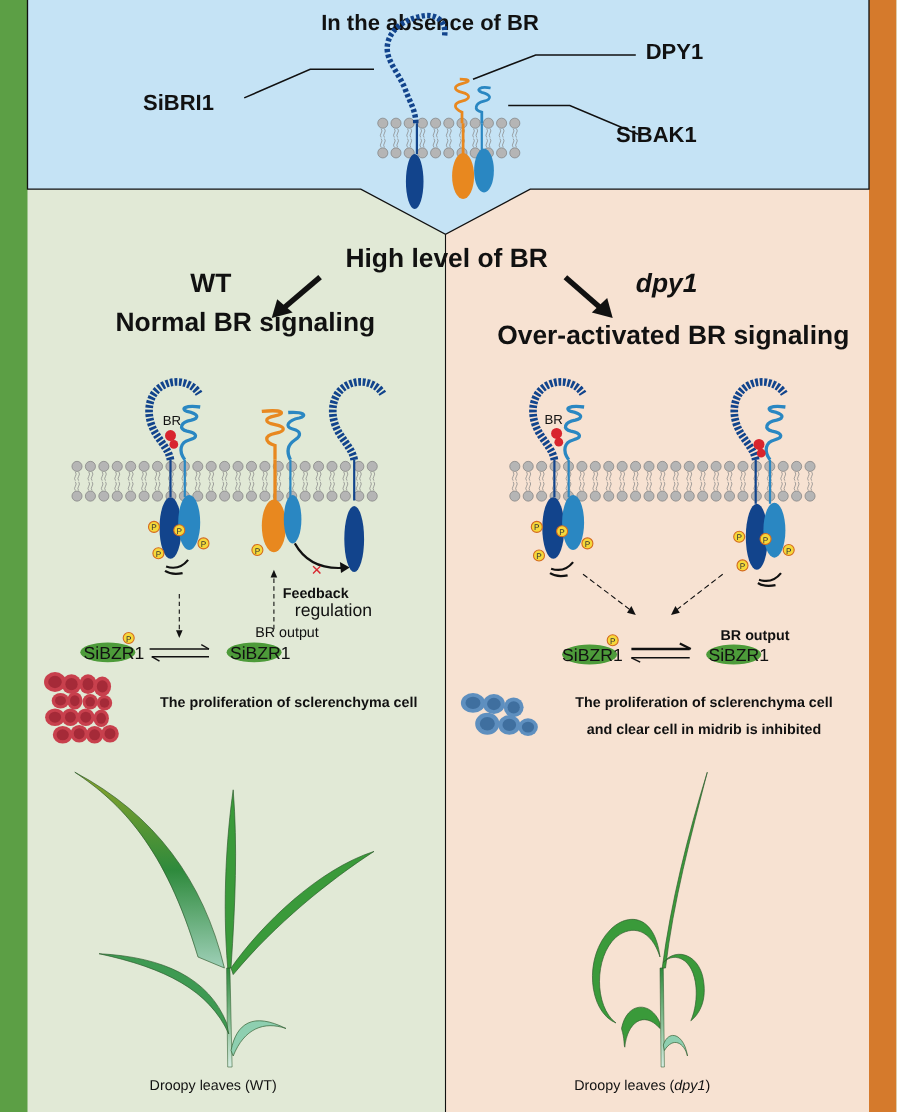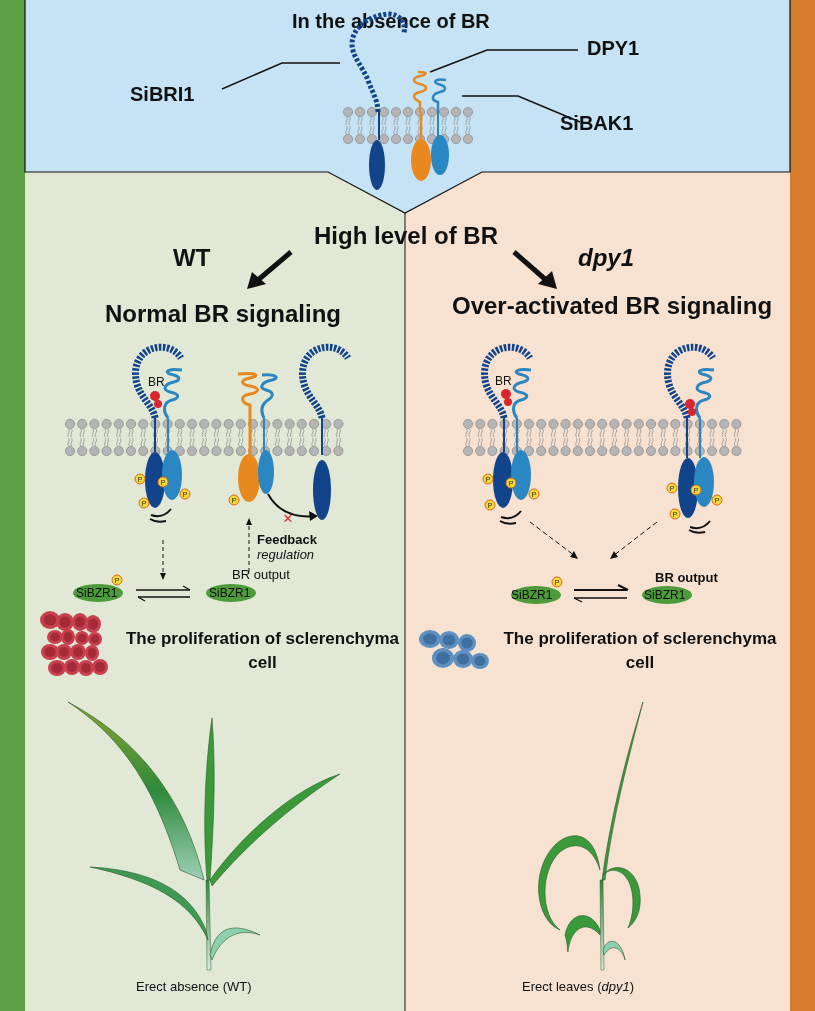--- a/index.html
+++ b/index.html
@@ -91,7 +91,7 @@
     <polygon points="557,289 538,284 552,271" fill="#111"></polygon>
   </g>
 </svg>
-<div class="lbl head" style="left:105px;top:300px;">Normal BR signaling</div>
+<div class="lbl head" style="left:105px;top:280px;">Normal BR signaling</div>
 <div class="lbl head" style="left:452px;top:292px;text-align:center;">Over-activated BR signaling</div>
 
 <svg class="abs" style="left:0;top:0" width="815" height="620">

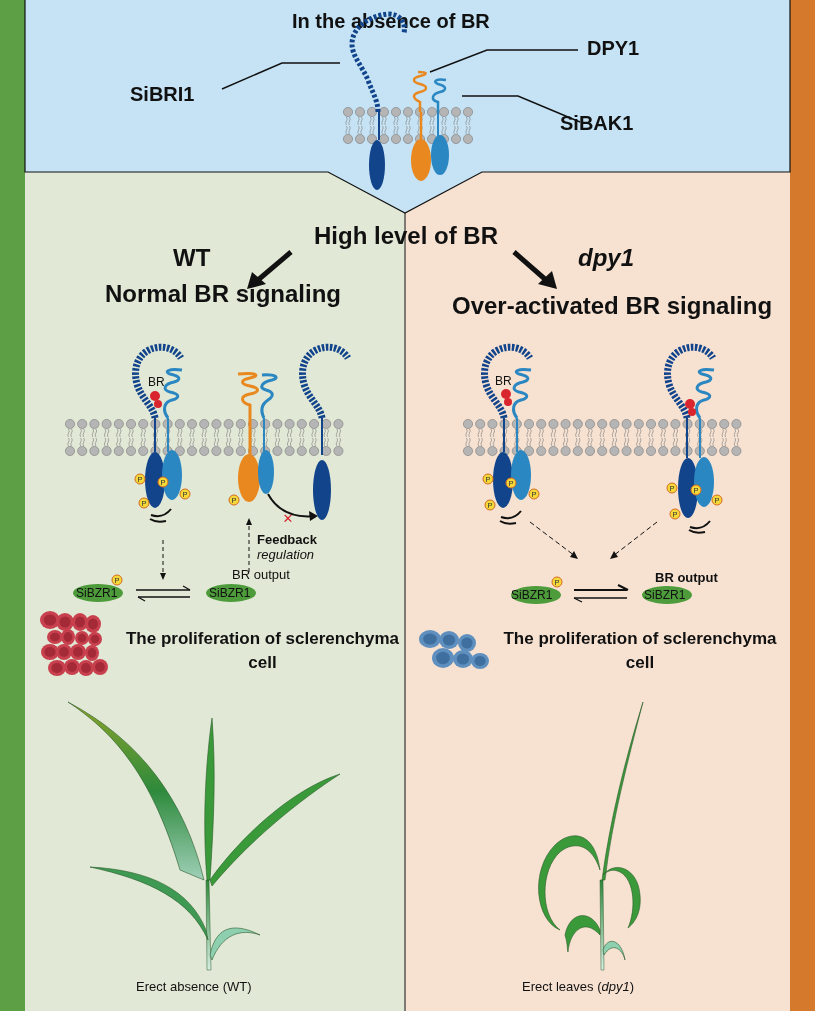--- a/index.html
+++ b/index.html
@@ -274,7 +274,7 @@
 </svg>
 
 <div class="lbl small" style="left:257px;top:532px;font-size:13px;font-weight:bold;">Feedback</div>
-<div class="lbl small" style="left:257px;top:547px;font-size:13px;font-style:italic;">regulation</div>
+<div class="lbl small" style="left:268px;top:547px;font-size:16px;">regulation</div>
 <div class="lbl small" style="left:232px;top:567px;font-size:13px;">BR output</div>
 <div class="lbl small" style="left:76px;top:586px;">SiBZR1</div>
 <div class="lbl small" style="left:209px;top:586px;">SiBZR1</div>

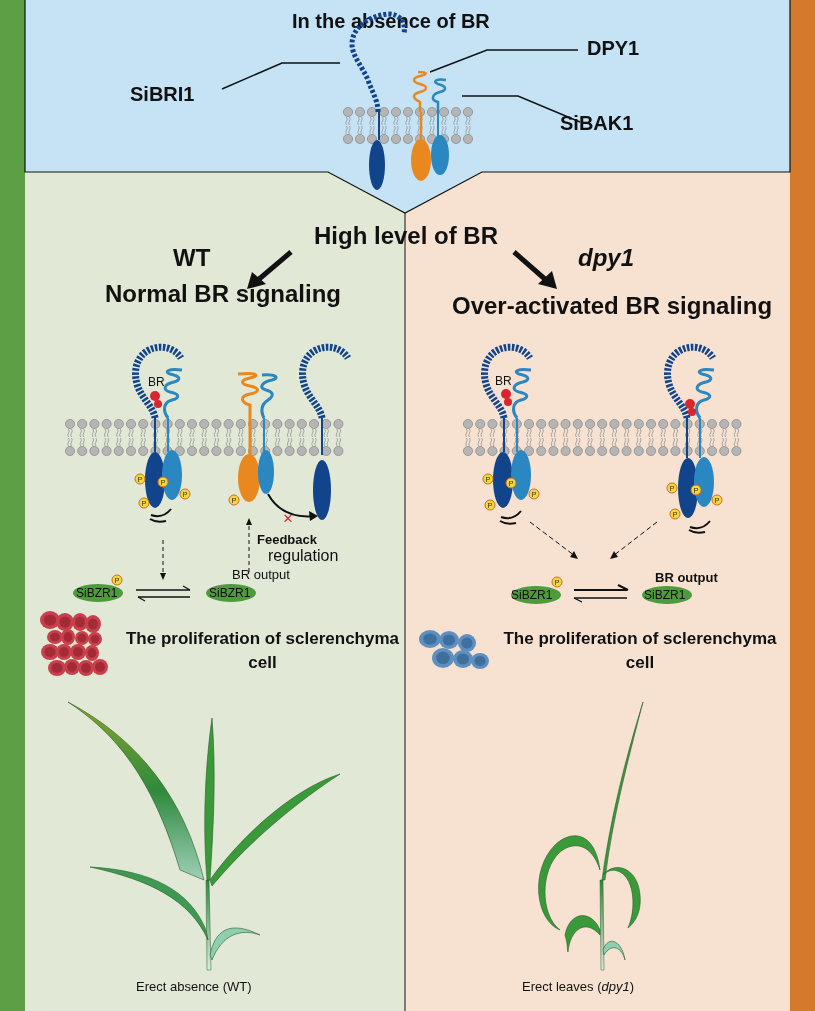--- a/index.html
+++ b/index.html
@@ -9,7 +9,7 @@
   .bold { font-weight: bold; }
   .title-top { font-size: 20px; font-weight: bold; }
   .head { font-size: 24px; font-weight: bold; }
-  .small { font-size: 12px; }
+  .small { font-size: 16px; }
   .cellTxt { font-size: 17px; font-weight: bold; color: #111; text-align: center; line-height: 24px; }
   svg text { font-family: "Liberation Sans", sans-serif; }
 </style>

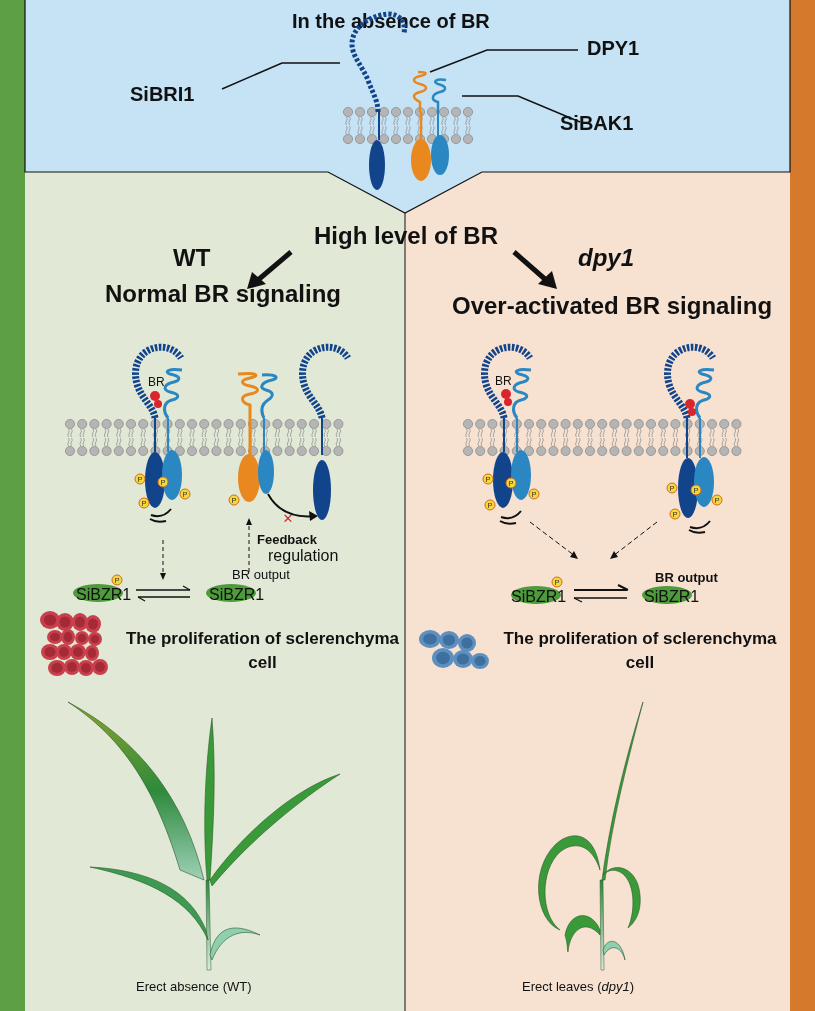--- a/index.html
+++ b/index.html
@@ -10,7 +10,7 @@
   .title-top { font-size: 20px; font-weight: bold; }
   .head { font-size: 24px; font-weight: bold; }
   .small { font-size: 16px; }
-  .cellTxt { font-size: 17px; font-weight: bold; color: #111; text-align: center; line-height: 24px; }
+  .cellTxt { font-size: 13px; font-weight: bold; color: #111; text-align: center; line-height: 24px; }
   svg text { font-family: "Liberation Sans", sans-serif; }
 </style>
 </head>

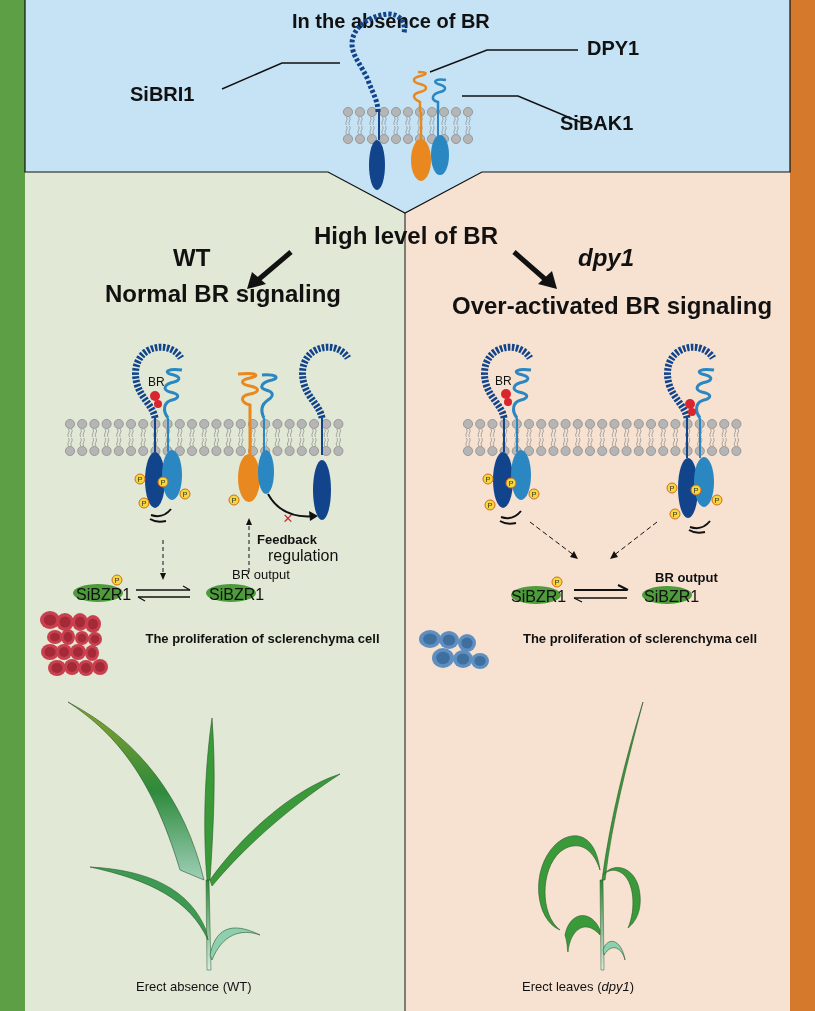--- a/index.html
+++ b/index.html
@@ -337,6 +337,7 @@
 </div>
 <div class="abs cellTxt" style="left:500px;top:627px;width:280px;">
   <div>The proliferation of sclerenchyma cell</div>
+  <div>and clear cell in midrib is inhibited</div>
 </div>
 
 <svg class="abs" style="left:0;top:0" width="815" height="1011">

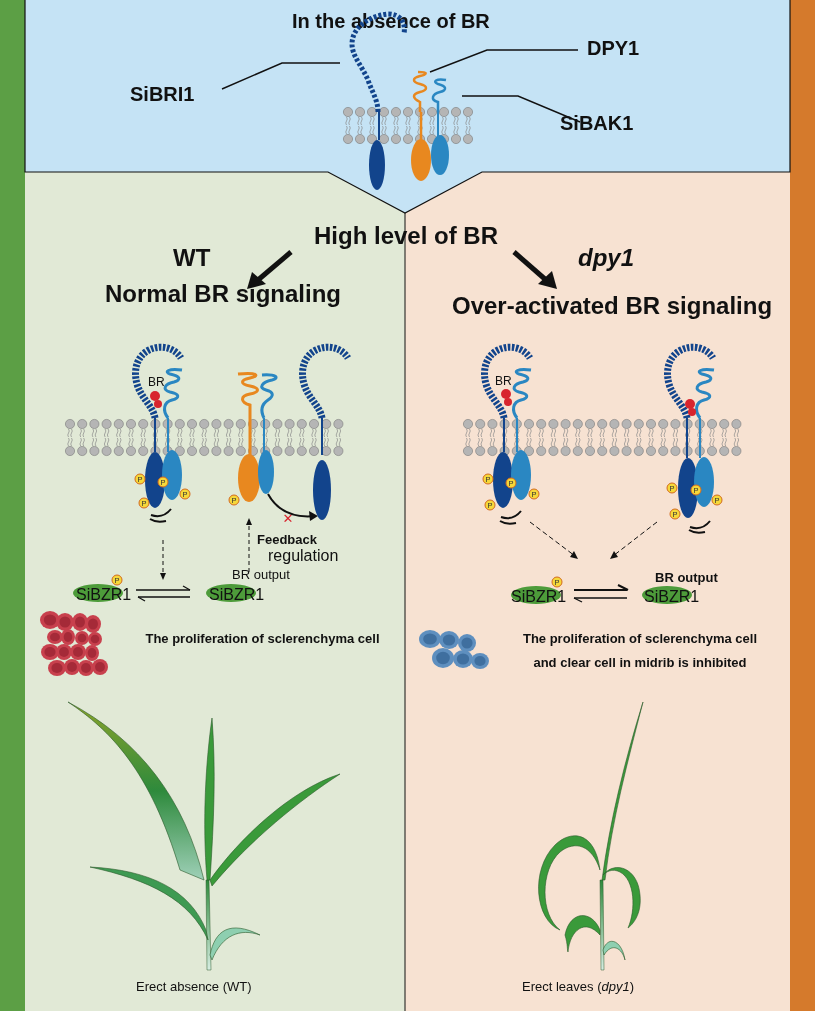--- a/index.html
+++ b/index.html
@@ -372,7 +372,7 @@
   </g>
 </svg>
 
-<div class="lbl" style="left:136px;top:979px;font-size:13px;">Erect absence  (WT)</div>
+<div class="lbl" style="left:136px;top:979px;font-size:13px;">Droopy leaves  (WT)</div>
 <div class="lbl" style="left:522px;top:979px;font-size:13px;">
   <span>Erect leaves (</span><span style="font-style:italic;">dpy1</span><span>)</span>
 </div>

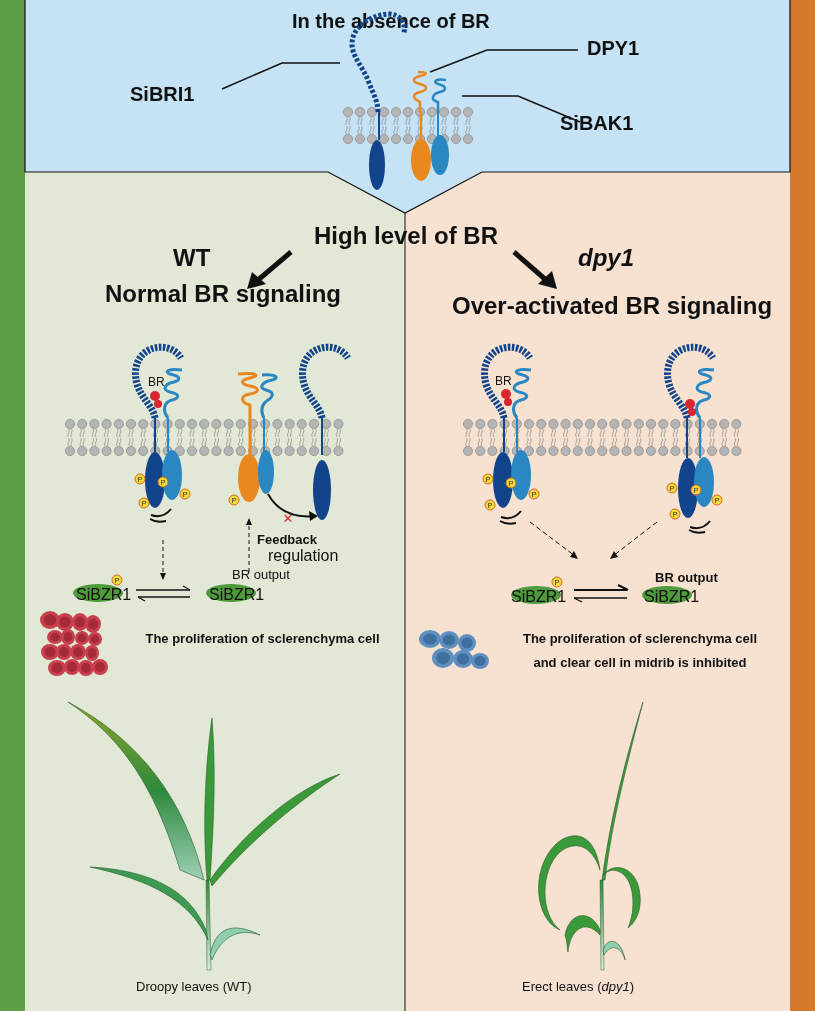--- a/index.html
+++ b/index.html
@@ -374,7 +374,7 @@
 
 <div class="lbl" style="left:136px;top:979px;font-size:13px;">Droopy leaves  (WT)</div>
 <div class="lbl" style="left:522px;top:979px;font-size:13px;">
-  <span>Erect leaves (</span><span style="font-style:italic;">dpy1</span><span>)</span>
+  <span>Droopy leaves (</span><span style="font-style:italic;">dpy1</span><span>)</span>
 </div>
 
 </body></html>

